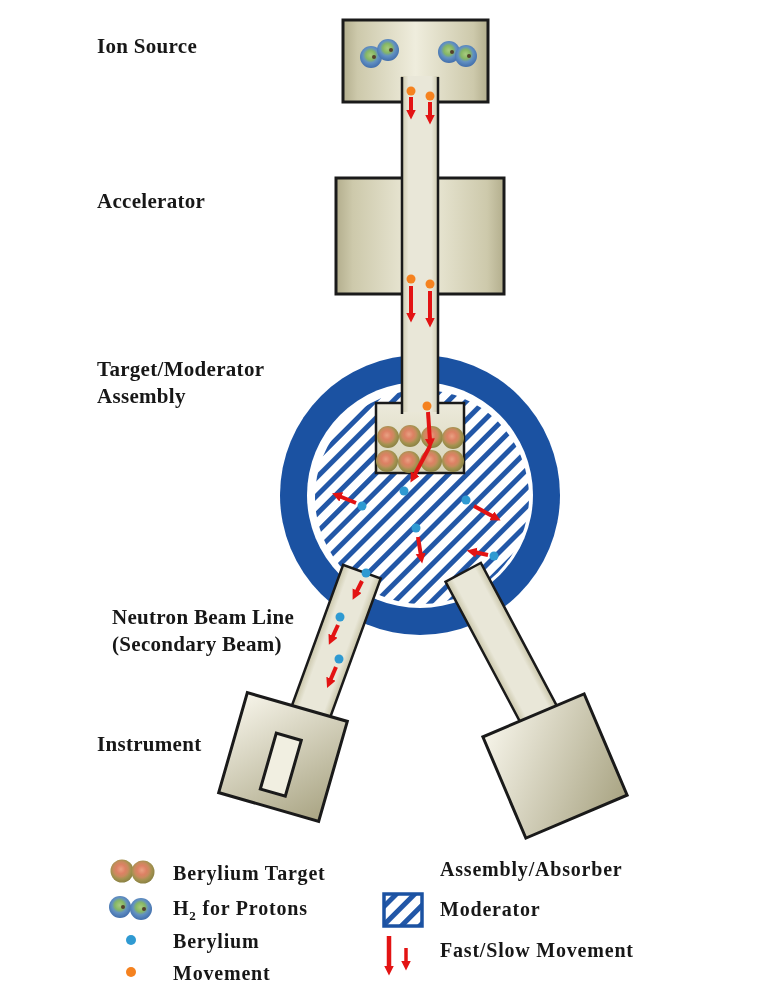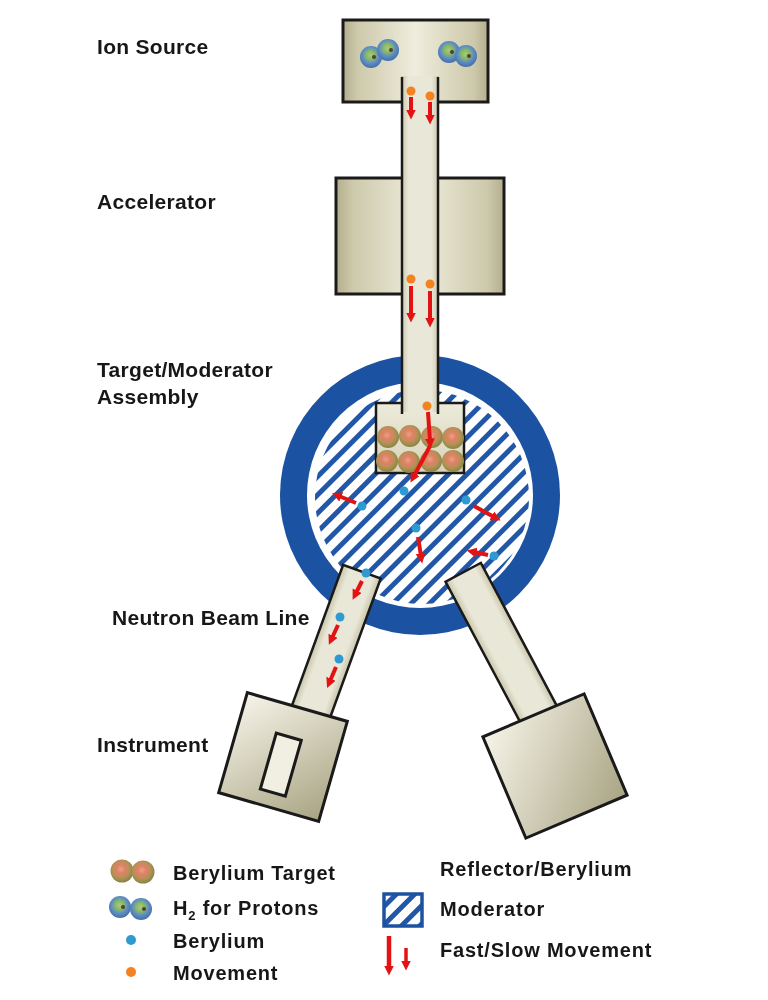--- a/index.html
+++ b/index.html
@@ -4,7 +4,7 @@
 <style>
   html,body{margin:0;padding:0;background:#ffffff;}
   .stage{position:relative;width:768px;height:1000px;background:#ffffff;overflow:hidden;
-         font-family:Liberation Sans, sans-serif;border-radius:10px;}
+         font-family:Liberation Serif, serif;border-radius:10px;}
   .stage svg{position:absolute;left:0;top:0;}
   .lbl{position:absolute;color:#171717;font-weight:bold;font-size:21px;line-height:27px;
        letter-spacing:0.3px;white-space:nowrap;}

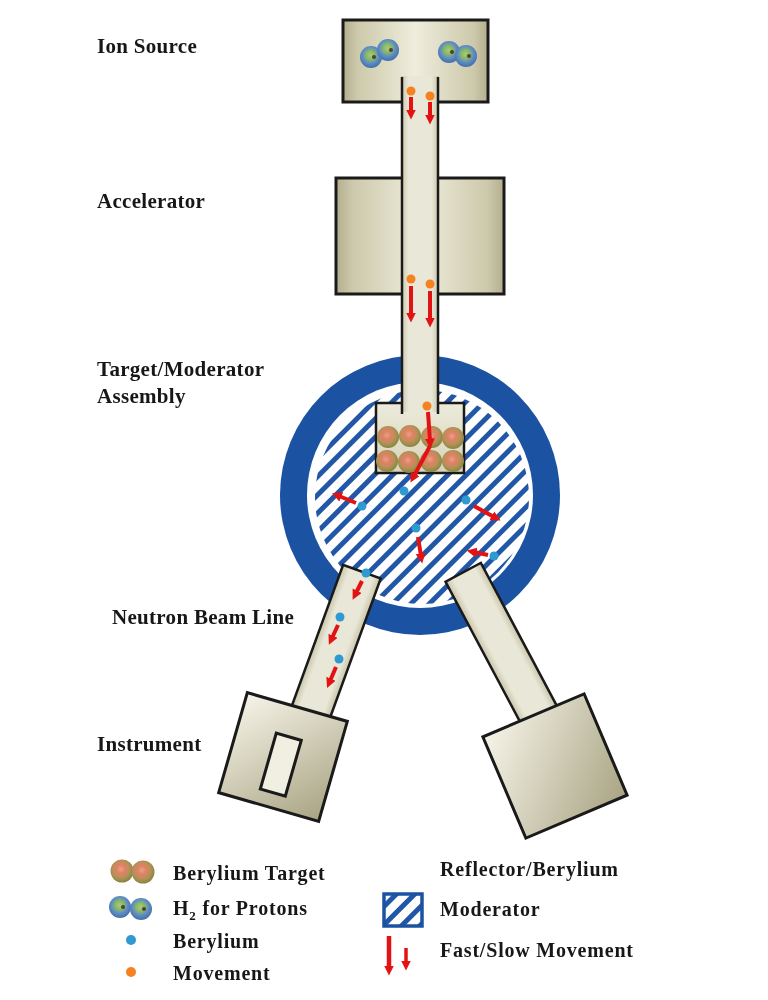--- a/index.html
+++ b/index.html
@@ -179,6 +179,7 @@
   </div>
   <div class="lbl" style="left:100px;top:604px;margin-left:12px;">
     <div>Neutron Beam Line</div>
+    <div>(Secondary Beam)</div>
   </div>
   <div class="lbl" style="left:97px;top:731px;">Instrument</div>
 

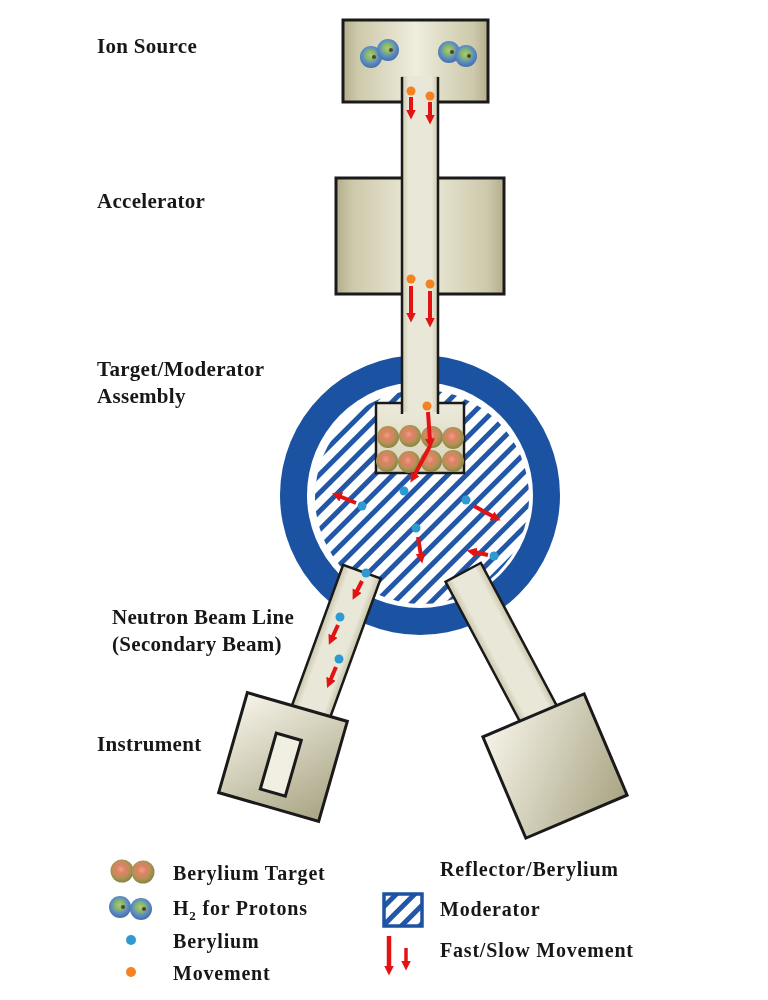--- a/index.html
+++ b/index.html
@@ -187,7 +187,7 @@
   <div class="leg" style="left:173px;top:896px;"><span>H</span><sub>2</sub><span> for Protons</span></div>
   <div class="leg" style="left:173px;top:929px;">Berylium</div>
   <div class="leg" style="left:173px;top:961px;">Movement</div>
-  <div class="leg" style="left:440px;top:857px;">Reflector/Berylium</div>
+  <div class="leg" style="left:440px;top:857px;">Assembly/Absorber</div>
   <div class="leg" style="left:440px;top:897px;">Moderator</div>
   <div class="leg" style="left:440px;top:938px;">Fast/Slow Movement</div>
 

